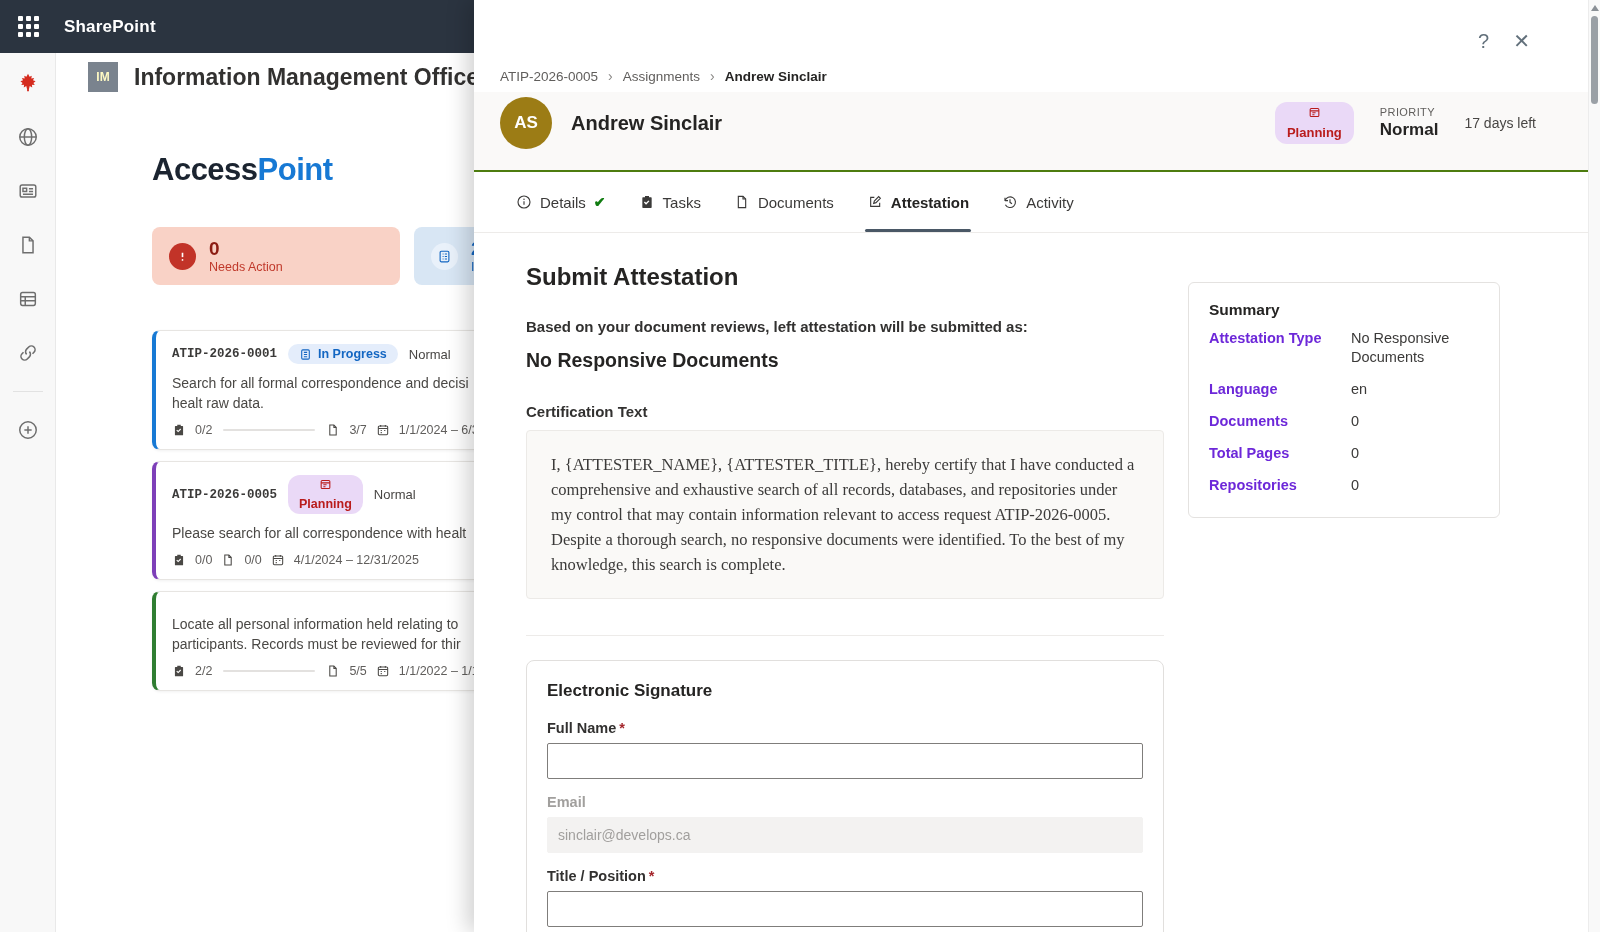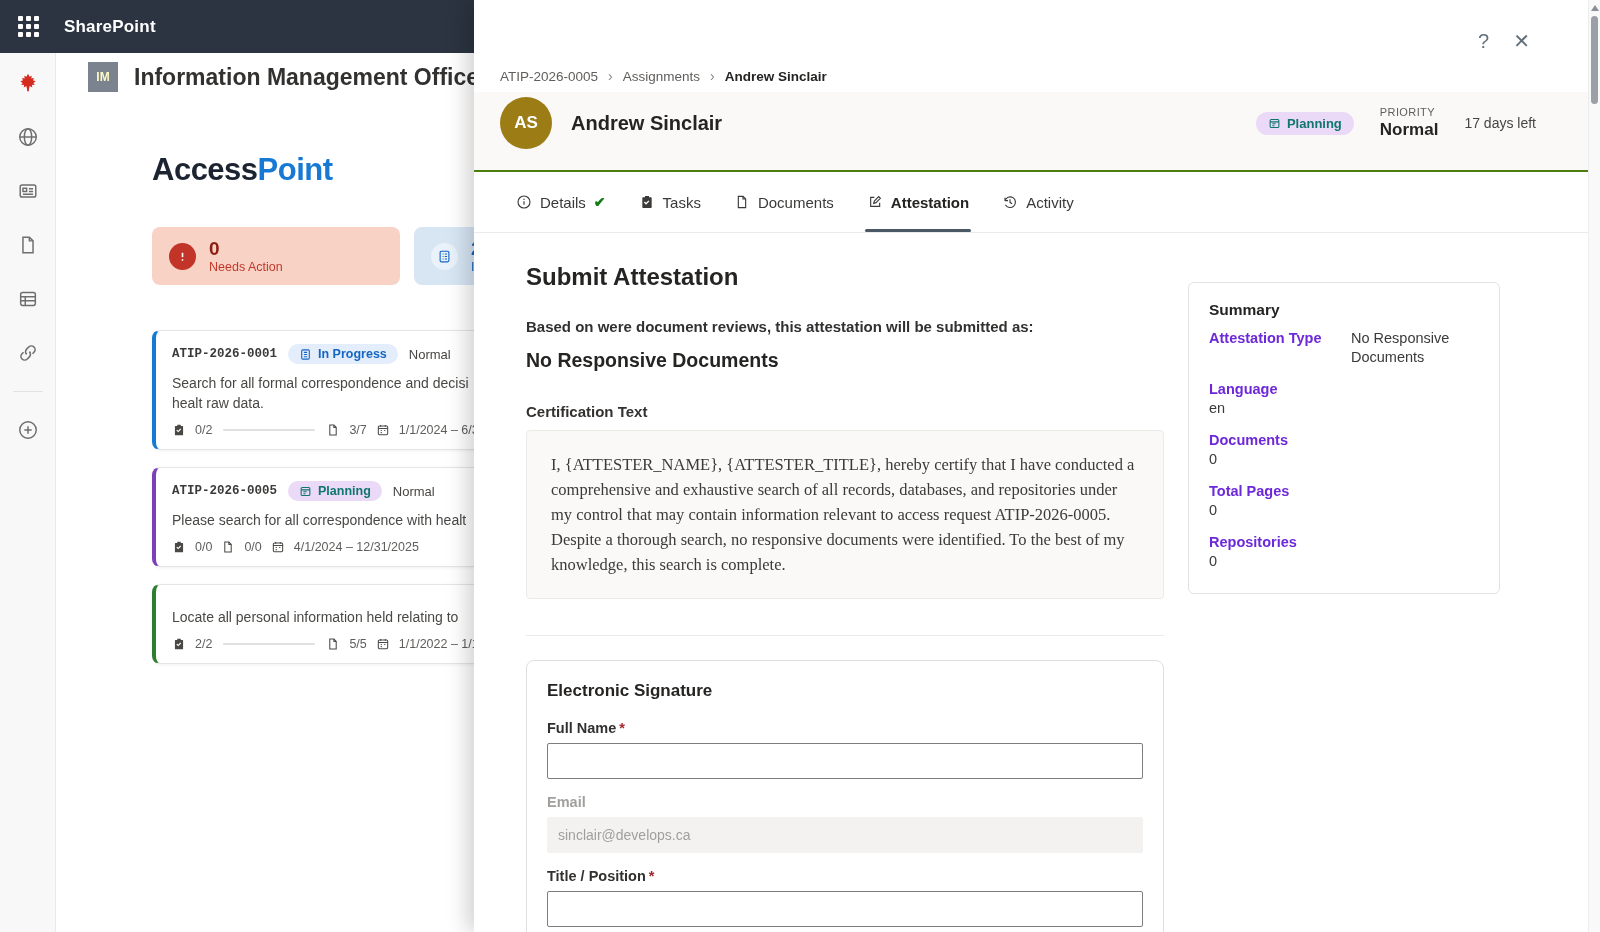--- a/index.html
+++ b/index.html
@@ -49,7 +49,7 @@
   .pill { display:inline-flex; align-items:center; gap:6px; border-radius:12px; padding:3px 11px; font-size:12.5px; font-weight:600; }
   .pill svg { width:13px; height:13px; }
   .pill.st-progress { background:#e4edfb; color:#1366c2; }
-  .pill.st-planning { background:#ead9f7; color:#0f766e; }
+  .pill.st-planning { background:#ead9f7; color:#b91c1c;flex-direction:column; }
   .pill.st-approved { background:#d9f0d7; color:#1f7a1f; }
   .prio { font-size:13px; color:#484644; }
   .prio.urgent { color:#b02a25; font-weight:600; display:inline-flex; align-items:center; gap:5px; }

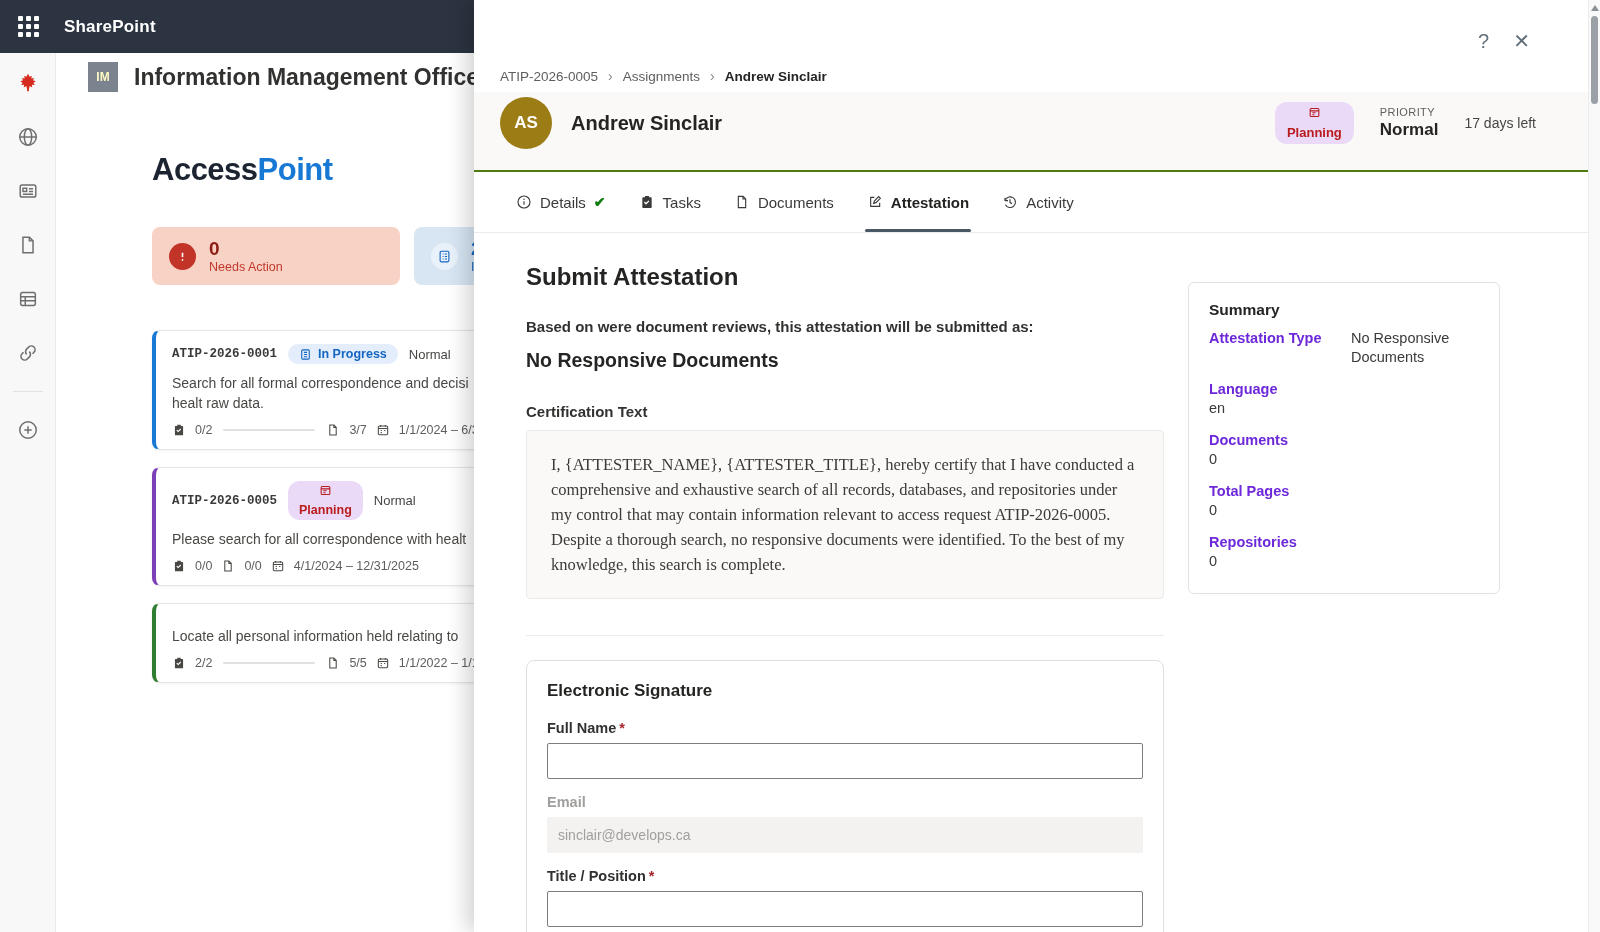--- a/index.html
+++ b/index.html
@@ -396,7 +396,7 @@
 
     <div class="content-left">
       <div class="h-main">Submit Attestation</div>
-      <div class="intro">Based on were document reviews, this attestation will be submitted as:</div>
+      <div class="intro">Based on your document reviews, left attestation will be submitted as:</div>
       <div class="determination">No Responsive Documents</div>
       <div class="cert-label">Certification Text</div>
       <div class="cert-box">I, {ATTESTER_NAME}, {ATTESTER_TITLE}, hereby certify that I have conducted a comprehensive and exhaustive search of all records, databases, and repositories under my control that may contain information relevant to access request ATIP-2026-0005. Despite a thorough search, no responsive documents were identified. To the best of my knowledge, this search is complete.</div>

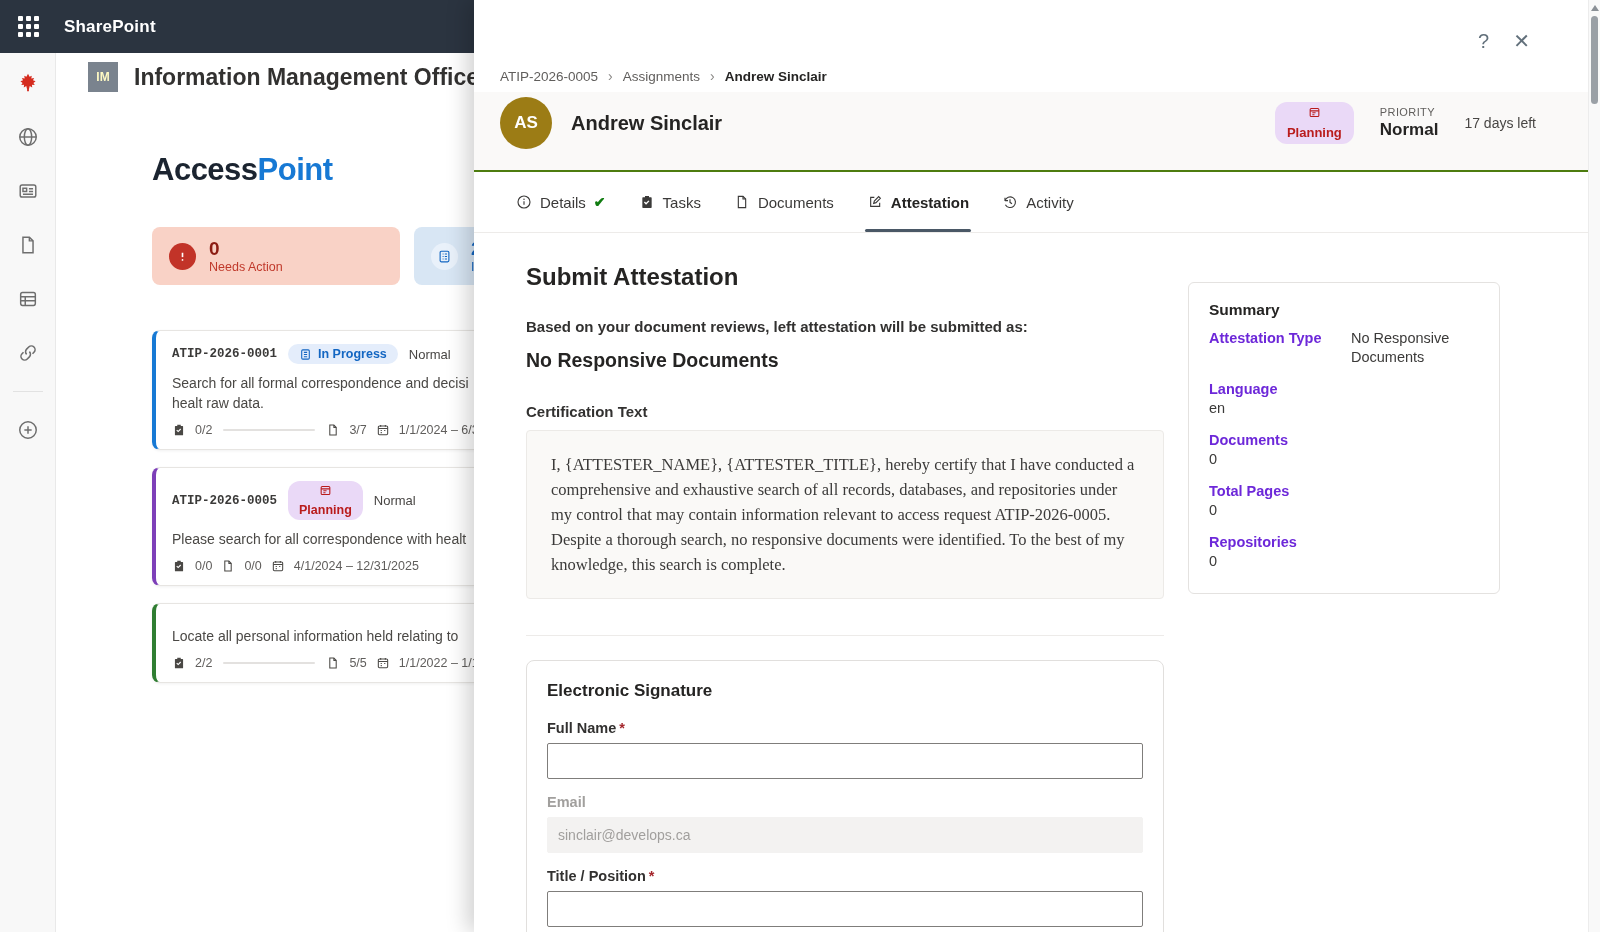--- a/index.html
+++ b/index.html
@@ -40,7 +40,7 @@
   .stat.blue .stat-num { color:#1366c2; } .stat.blue .stat-lbl { color:#1366c2; }
   .stat-lbl { font-size:12.5px; }
   
-  .cards { position:absolute; top:330px; left:152px; width:360px; display:flex; flex-direction:column; gap:17px; }
+  .cards { position:absolute; top:330px; left:152px; width:360px; display:flex; flex-direction:column; gap:11px; }
   .card { background:#fff; border:1px solid #e7e5e2; border-left:4px solid #1779d4; border-radius:8px;
           padding:13px 16px 12px; box-shadow:0 1px 3px rgba(0,0,0,.06); cursor:pointer; }
   .card.purple { border-left-color:#7d3fb8; } .card.green { border-left-color:#2f7d31; }

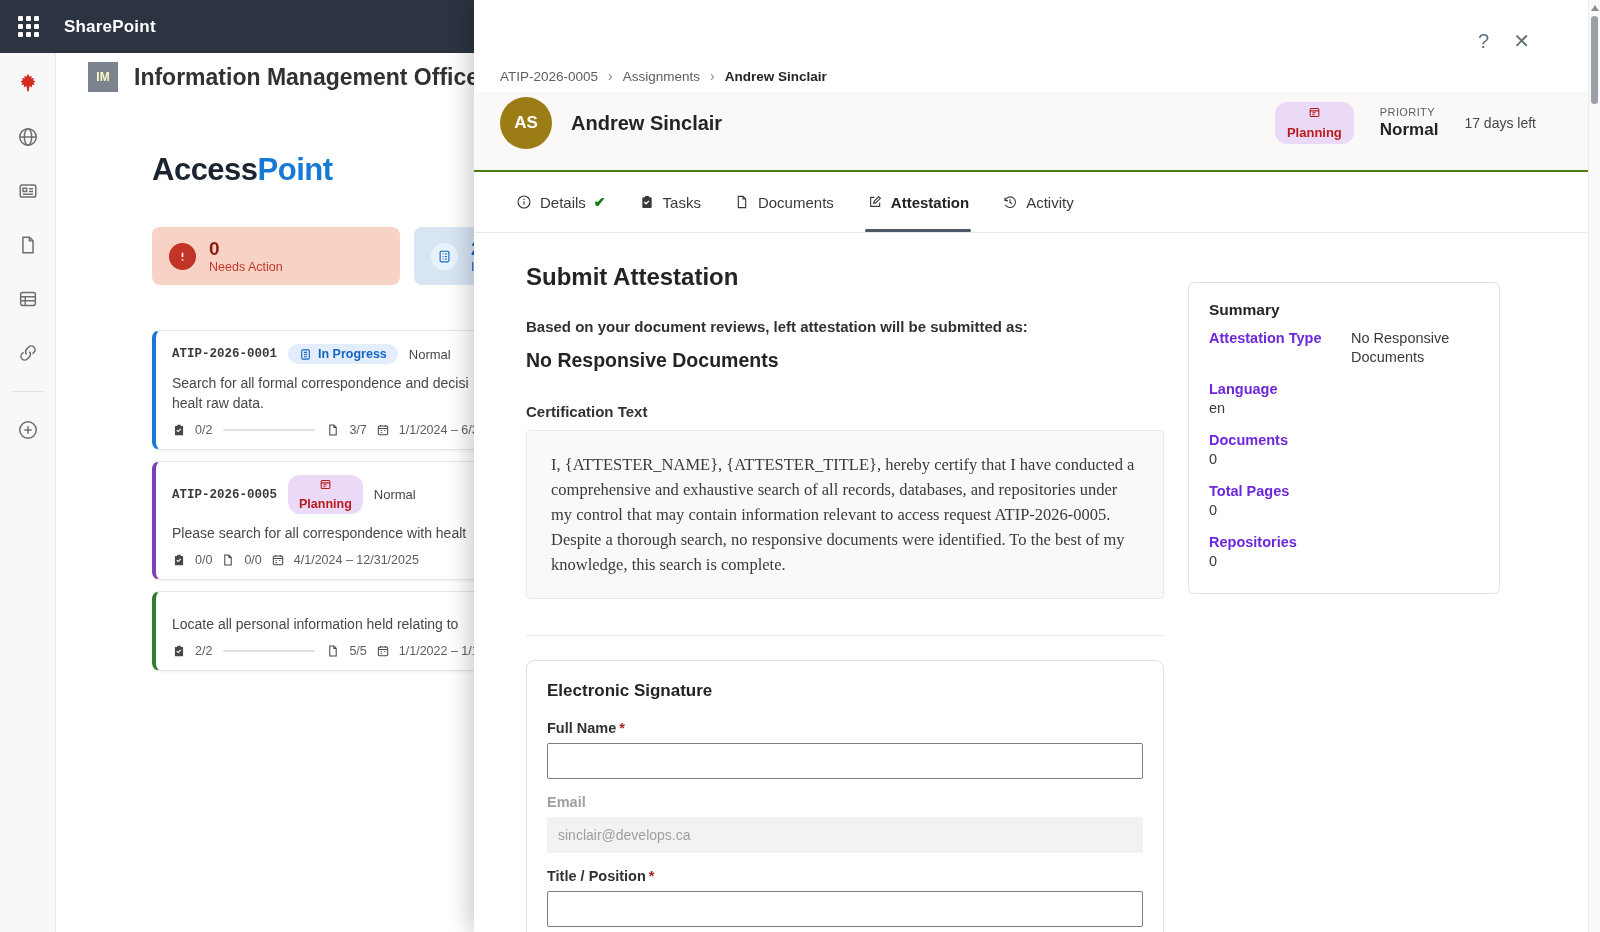--- a/index.html
+++ b/index.html
@@ -111,7 +111,7 @@
   .srow:last-child { margin-bottom:0; }
   .srow .sl { width:142px; flex:0 0 auto; font-weight:700; color:#6d28d9; }
   .srow .sv { color:#3b3a39; }
-  .srow + .srow { margin-top:6px;flex-direction:column; }
+  .srow + .srow { margin-top:6px; }
   
   .scrollbar { position:absolute; top:0; right:0; width:12px; height:100%; background:#f9f9f9; border-left:1px solid #ececec; }
   .sb-up { position:absolute; top:5px; left:2px; width:0; height:0; border-left:4px solid transparent; border-right:4px solid transparent; border-bottom:6px solid #8a9096; }

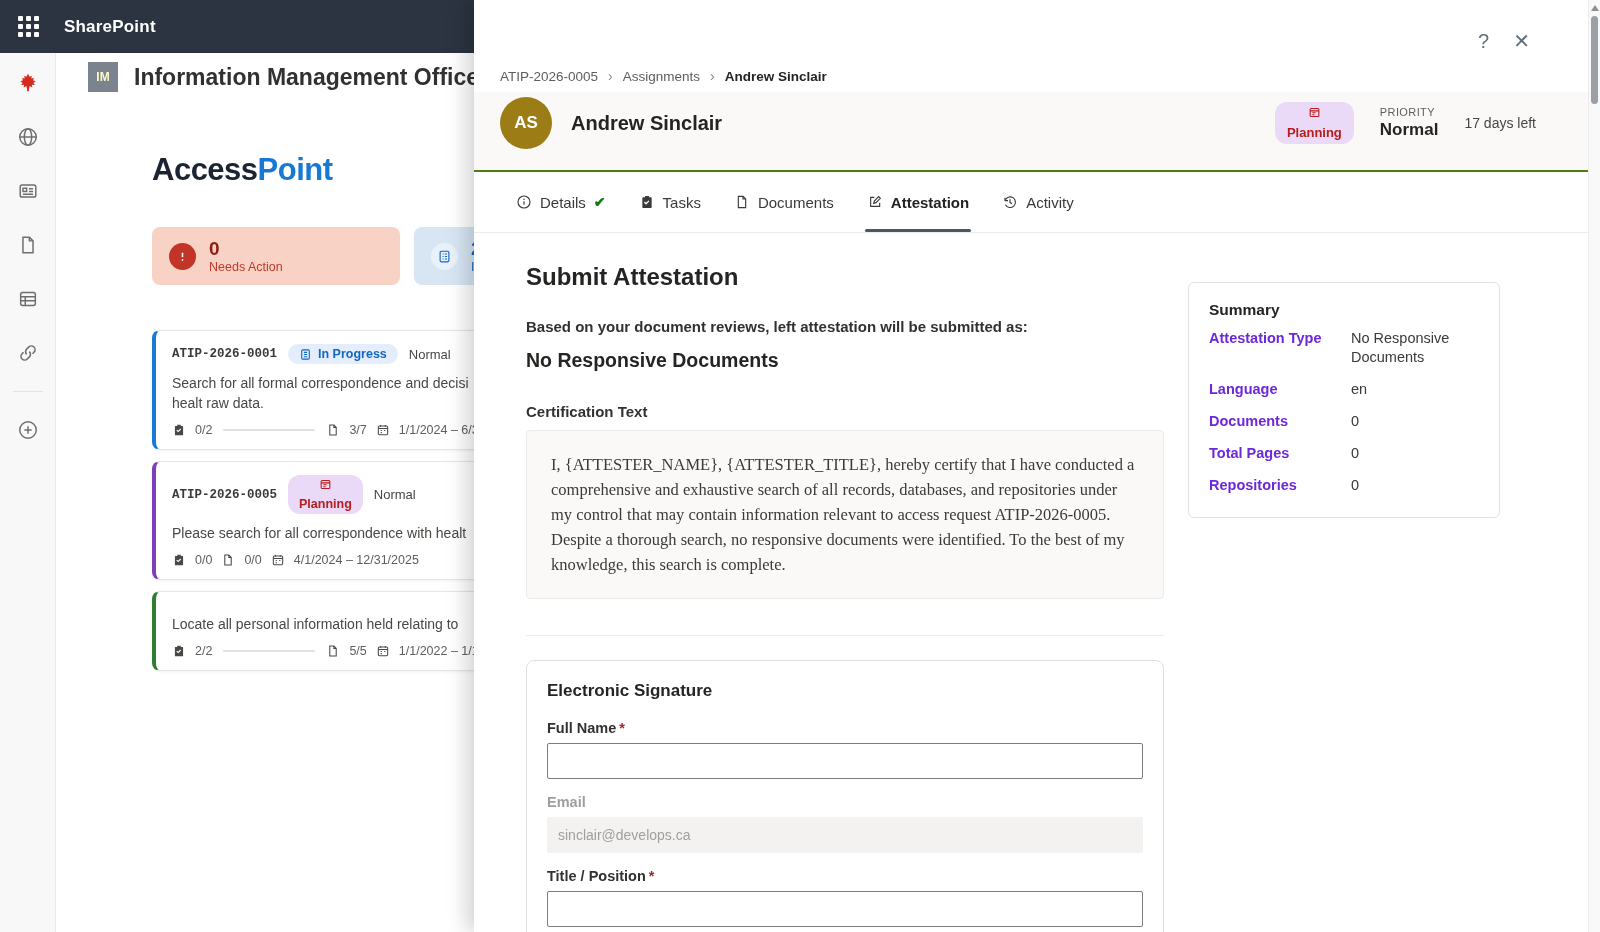--- a/index.html
+++ b/index.html
@@ -297,6 +297,7 @@
     <div class="card green">
       <div class="card-desc">
         <div>Locate all personal information held relating to</div>
+        <div>participants. Records must be reviewed for thir</div>
       </div>
       <div class="card-foot">
         <svg viewBox="0 0 24 24" fill="currentColor">

